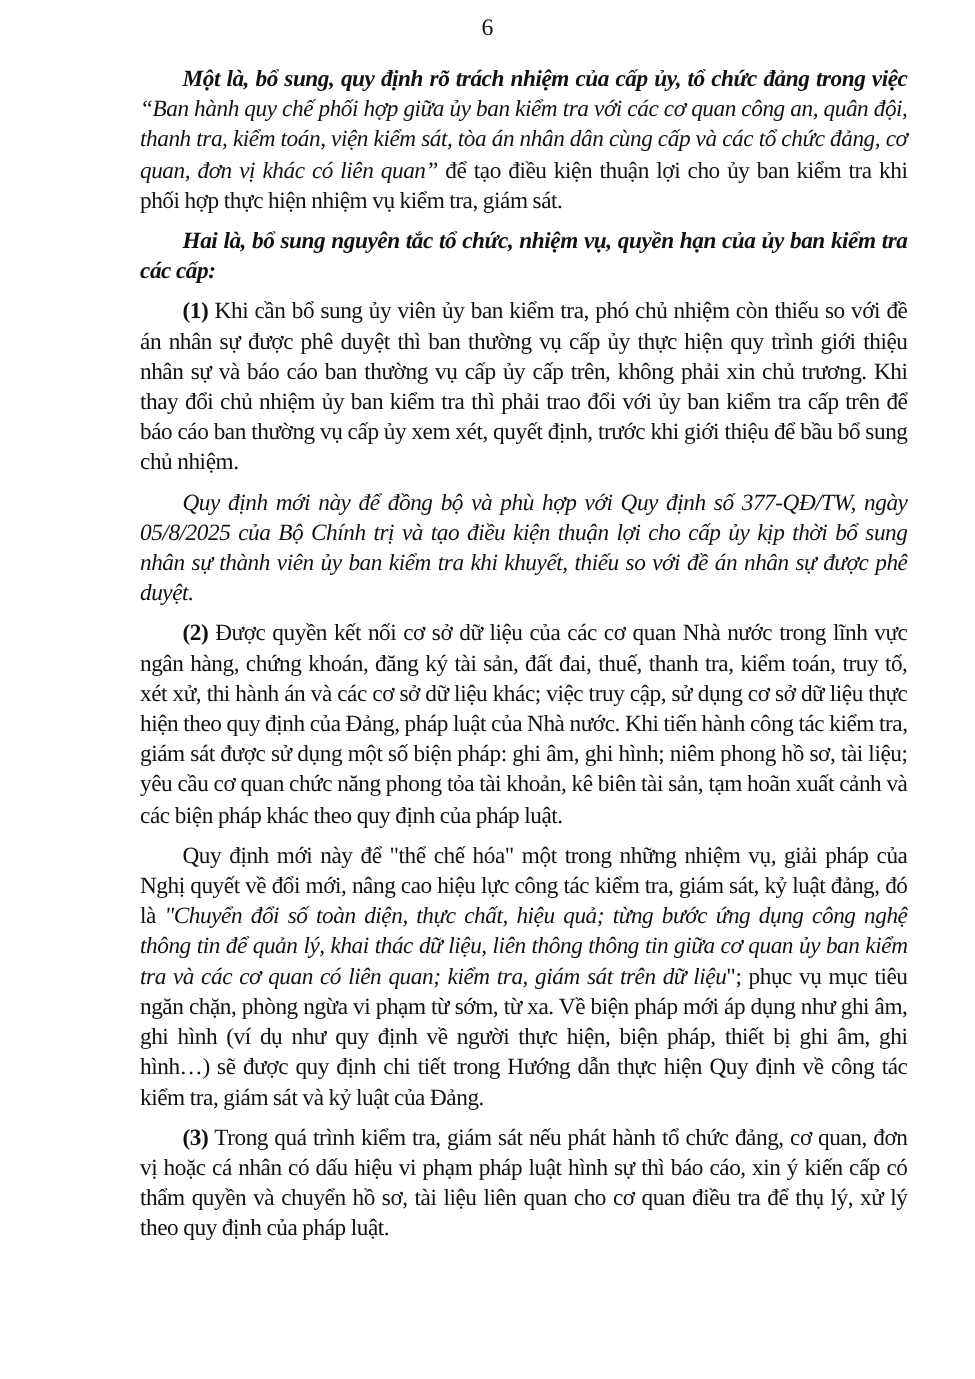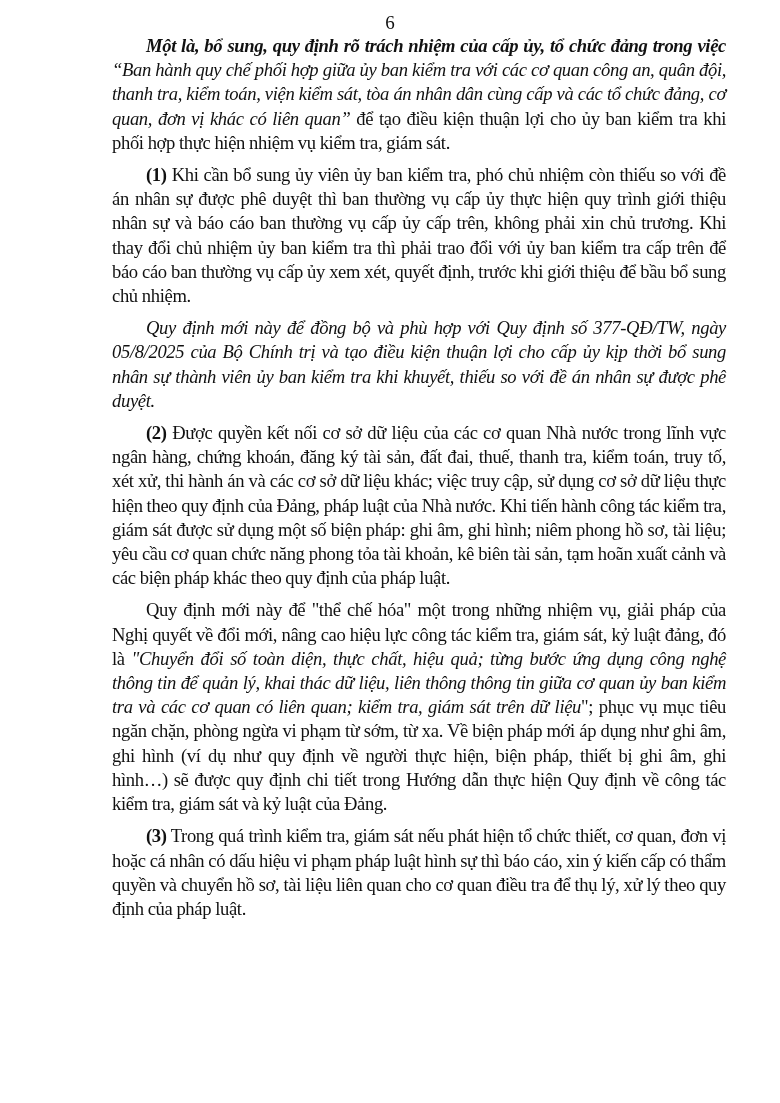--- a/index.html
+++ b/index.html
@@ -21,7 +21,7 @@
     font-size: 19px; color: #111;
   }
   p { margin: 0 0 8px 0; text-indent: 34px; }
-  p.first { margin-top: 34px; }
+  p.first { margin-top: 52px; }
   .bi { font-weight: bold; font-style: italic; }
   .it { font-style: italic; }
   .b { font-weight: bold; }

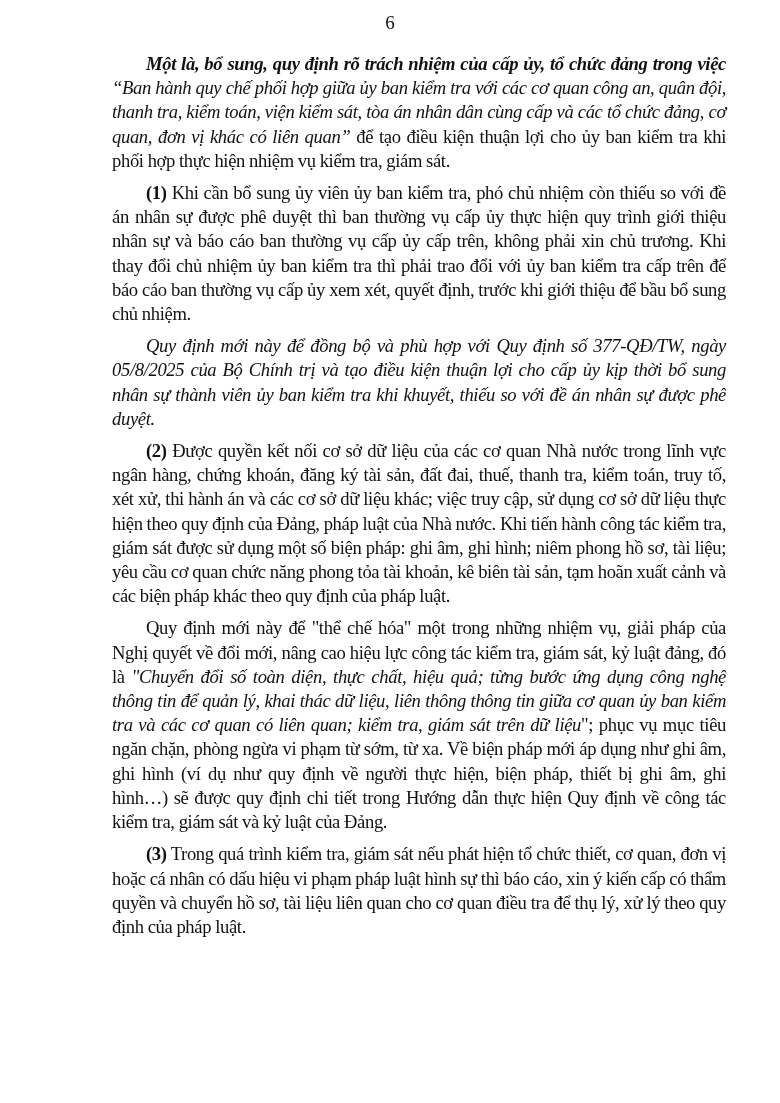--- a/index.html
+++ b/index.html
@@ -34,6 +34,7 @@
 <div class="page">
   <p class="first"><span class="bi">Một là, bổ sung, quy định rõ trách nhiệm của cấp ủy, tổ chức đảng trong việc</span><span class="it"> “Ban hành quy chế phối hợp giữa ủy ban kiểm tra với các cơ quan công an, quân đội, thanh tra, kiểm toán, viện kiểm sát, tòa án nhân dân cùng cấp và các tổ chức đảng, cơ quan, đơn vị khác có liên quan”</span><span> để tạo điều kiện thuận lợi cho ủy ban kiểm tra khi phối hợp thực hiện nhiệm vụ kiểm tra, giám sát.</span></p>
 
+  <p><span class="bi">Hai là, bổ sung nguyên tắc tổ chức, nhiệm vụ, quyền hạn của ủy ban kiểm tra các cấp:</span></p>
 
   <p><span class="b">(1)</span><span> Khi cần bổ sung ủy viên ủy ban kiểm tra, phó chủ nhiệm còn thiếu so với đề án nhân sự được phê duyệt thì ban thường vụ cấp ủy thực hiện quy trình giới thiệu nhân sự và báo cáo ban thường vụ cấp ủy cấp trên, không phải xin chủ trương. Khi thay đổi chủ nhiệm ủy ban kiểm tra thì phải trao đổi với ủy ban kiểm tra cấp trên để báo cáo ban thường vụ cấp ủy xem xét, quyết định, trước khi giới thiệu để bầu bổ sung chủ nhiệm.</span></p>
 

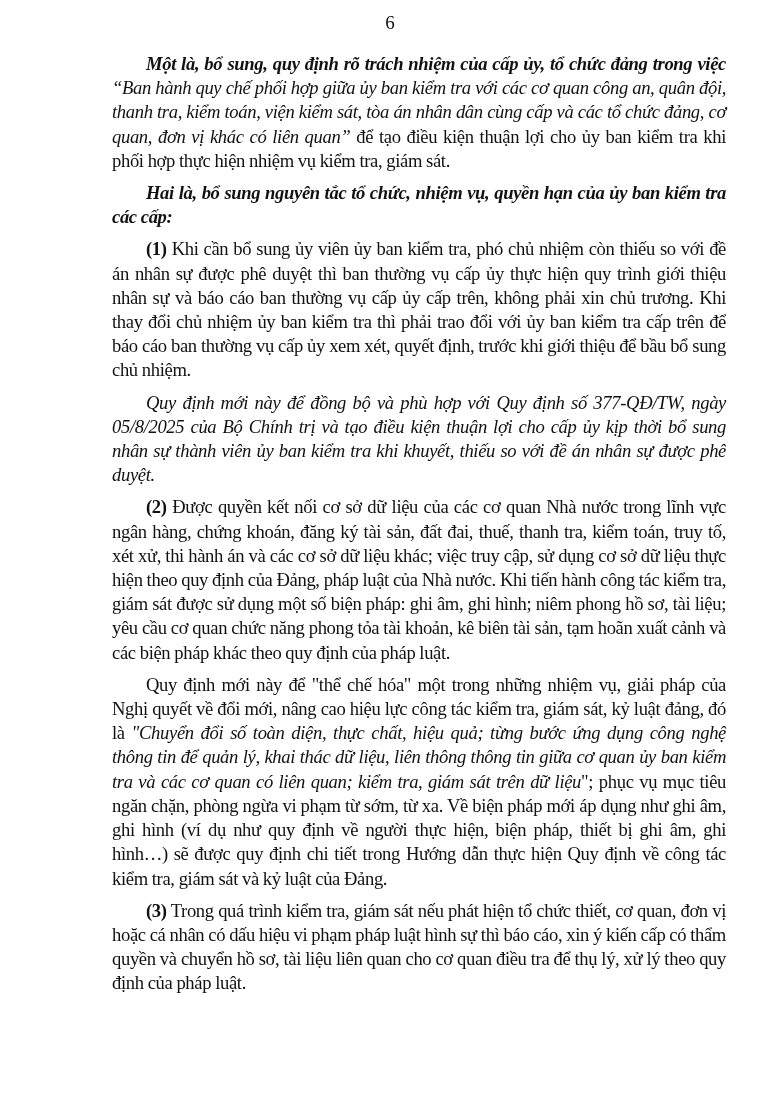--- a/index.html
+++ b/index.html
@@ -44,7 +44,7 @@
 
   <p><span>Quy định mới này để "thể chế hóa" một trong những nhiệm vụ, giải pháp của Nghị quyết về đổi mới, nâng cao hiệu lực công tác kiểm tra, giám sát, kỷ luật đảng, đó là </span><span class="it">"Chuyển đổi số toàn diện, thực chất, hiệu quả; từng bước ứng dụng công nghệ thông tin để quản lý, khai thác dữ liệu, liên thông thông tin giữa cơ quan ủy ban kiểm tra và các cơ quan có liên quan; kiểm tra, giám sát trên dữ liệu</span><span>"; phục vụ mục tiêu ngăn chặn, phòng ngừa vi phạm từ sớm, từ xa. Về biện pháp mới áp dụng như ghi âm, ghi hình (ví dụ như quy định về người thực hiện, biện pháp, thiết bị ghi âm, ghi hình…) sẽ được quy định chi tiết trong Hướng dẫn thực hiện Quy định về công tác kiểm tra, giám sát và kỷ luật của Đảng.</span></p>
 
-  <p><span class="b">(3)</span><span> Trong quá trình kiểm tra, giám sát nếu phát hiện tổ chức thiết, cơ quan, đơn vị hoặc cá nhân có dấu hiệu vi phạm pháp luật hình sự thì báo cáo, xin ý kiến cấp có thẩm quyền và chuyển hồ sơ, tài liệu liên quan cho cơ quan điều tra để thụ lý, xử lý theo quy định của pháp luật.</span></p>
+  <p><span class="b">(3)</span><span> Trong quá trình kiểm tra, giám sát nếu phát hành tổ chức đảng, cơ quan, đơn vị hoặc cá nhân có dấu hiệu vi phạm pháp luật hình sự thì báo cáo, xin ý kiến cấp có thẩm quyền và chuyển hồ sơ, tài liệu liên quan cho cơ quan điều tra để thụ lý, xử lý theo quy định của pháp luật.</span></p>
 </div>
 
 </body></html>

